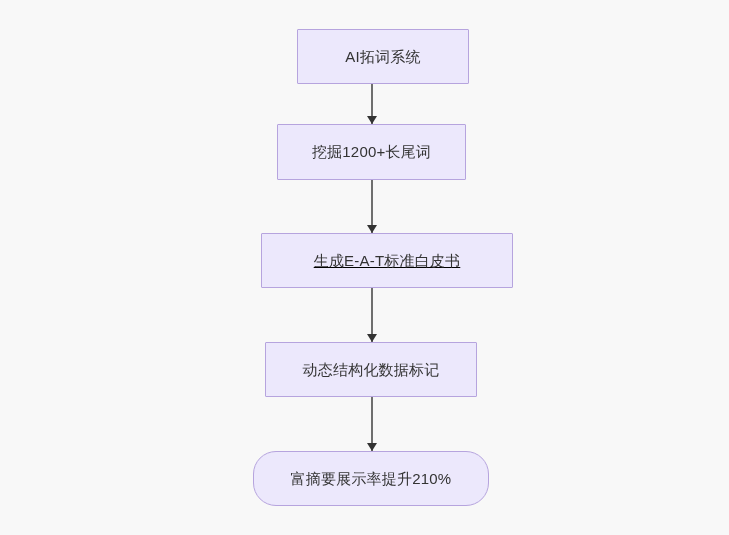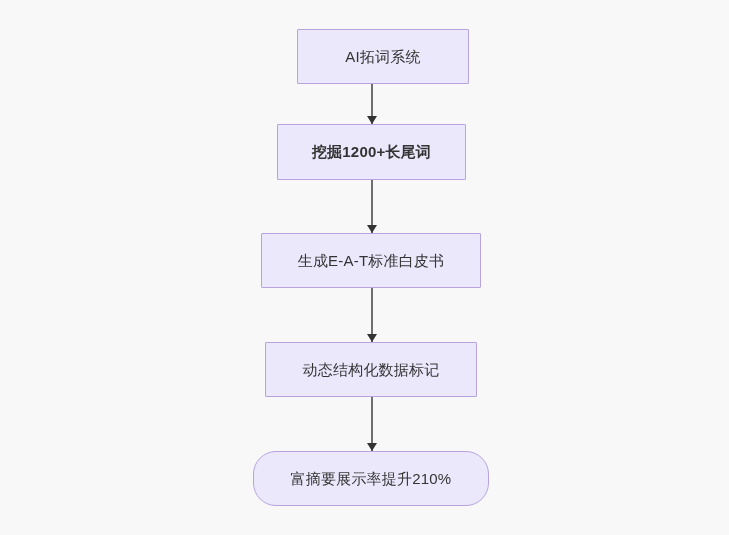--- a/index.html
+++ b/index.html
@@ -91,7 +91,7 @@
     <span class="node-label">AI拓词系统</span>
   </div>
 
-  <div class="node" style="left:277px; top:124px; width:189px; height:56px;font-weight:bold;">
+  <div class="node" style="left:277px; top:124px; width:189px; height:56px;">
     <span class="node-label">挖掘1200+长尾词</span>
   </div>
 

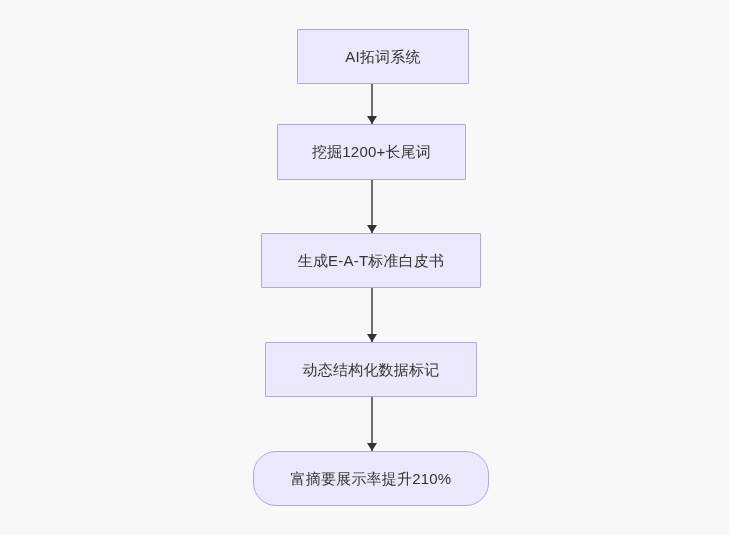--- a/index.html
+++ b/index.html
@@ -95,7 +95,7 @@
     <span class="node-label">挖掘1200+长尾词</span>
   </div>
 
-  <div class="node" style="left:261px; top:233px; width:220px; height:55px;">
+  <div class="node" style="left:261px; top:233px; width:252px; height:55px;text-decoration:underline;">
     <span class="node-label">生成E-A-T标准白皮书</span>
   </div>
 

